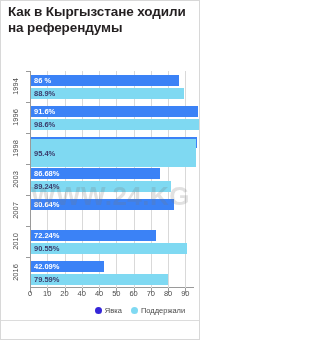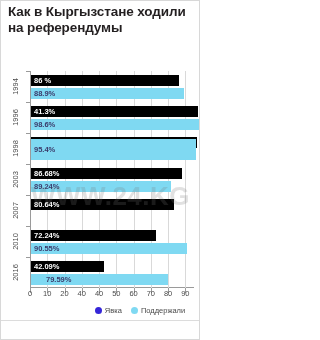--- a/index.html
+++ b/index.html
@@ -123,7 +123,7 @@
     align-items: center;
     box-sizing: border-box;
   }
-  .bar.turnout { background: #000000; }
+  .bar.turnout { background: #3b82f6; }
   .bar.support { background: #7fd9f2; }
   .bar-label {
     font-size: 7.5px;

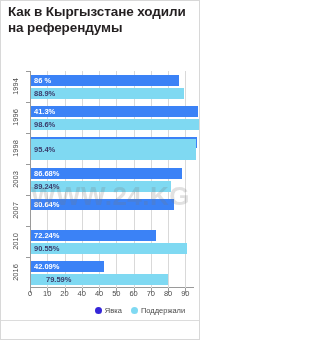--- a/index.html
+++ b/index.html
@@ -259,7 +259,7 @@
         <span class="bar-label">88.9%</span>
       </div>
       <div class="bar turnout" style="top: 34.5px; height: 11px; width: 166.762px;">
-        <span class="bar-label">41.3%</span>
+        <span class="bar-label">91.6%</span>
       </div>
       <div class="bar support" style="top: 47.5px; height: 11px; width: 170.215px;">
         <span class="bar-label">98.6%</span>

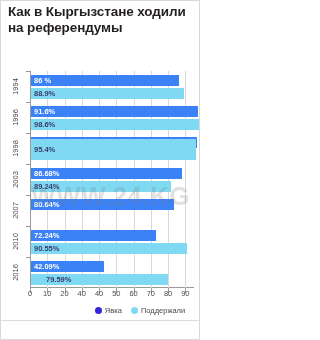--- a/index.html
+++ b/index.html
@@ -267,7 +267,7 @@
       <div class="bar turnout" style="top: 65.5px; height: 11px; width: 166.417px;">
         <span class="bar-label">96.4%</span>
       </div>
-      <div class="bar support" style="top: 68px; height: 21px; width: 164.691px;">
+      <div class="bar support" style="top: 68px; height: 28px; width: 164.691px;">
         <span class="bar-label">95.4%</span>
       </div>
       <div class="bar turnout" style="top: 96.5px; height: 11px; width: 151px;">

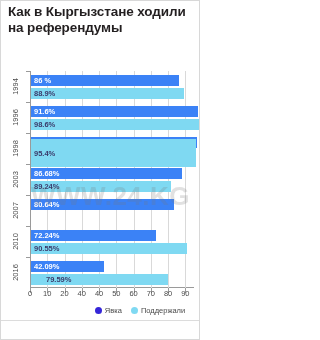--- a/index.html
+++ b/index.html
@@ -270,7 +270,7 @@
       <div class="bar support" style="top: 68px; height: 28px; width: 164.691px;">
         <span class="bar-label">95.4%</span>
       </div>
-      <div class="bar turnout" style="top: 96.5px; height: 11px; width: 151px;">
+      <div class="bar turnout" style="top: 96.5px; height: 11px; width: 129px;">
         <span class="bar-label">86.68%</span>
       </div>
       <div class="bar support" style="top: 109.5px; height: 11px; width: 140px;">

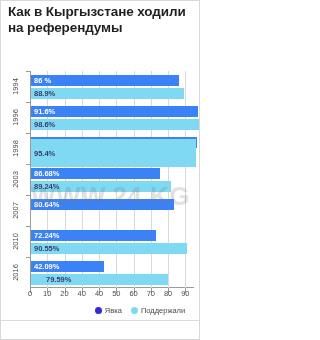--- a/index.html
+++ b/index.html
@@ -288,7 +288,7 @@
       <div class="bar turnout" style="top: 189.5px; height: 11px; width: 72.6606px;">
         <span class="bar-label">42.09%</span>
       </div>
-      <div class="bar support" style="top: 202.5px; height: 11px; width: 137.397px; padding-left: 12px;">
+      <div class="bar support" style="top: 202.5px; height: 11px; width: 137.397px;">
         <span class="bar-label">79.59%</span>
       </div>
     </div>

